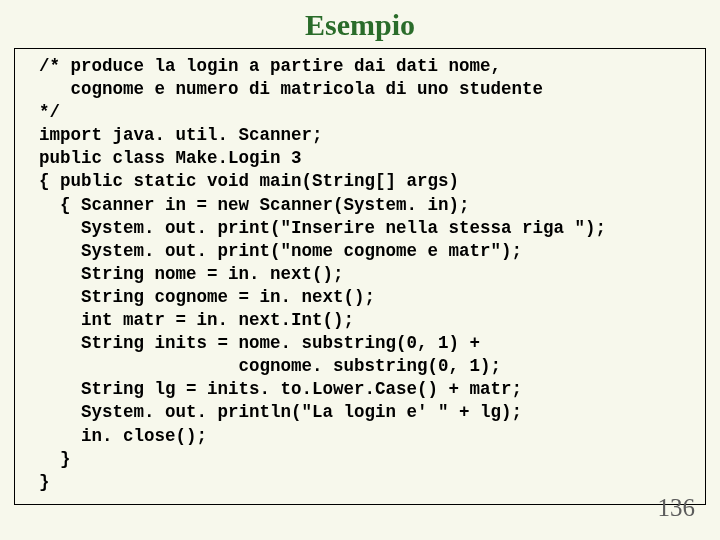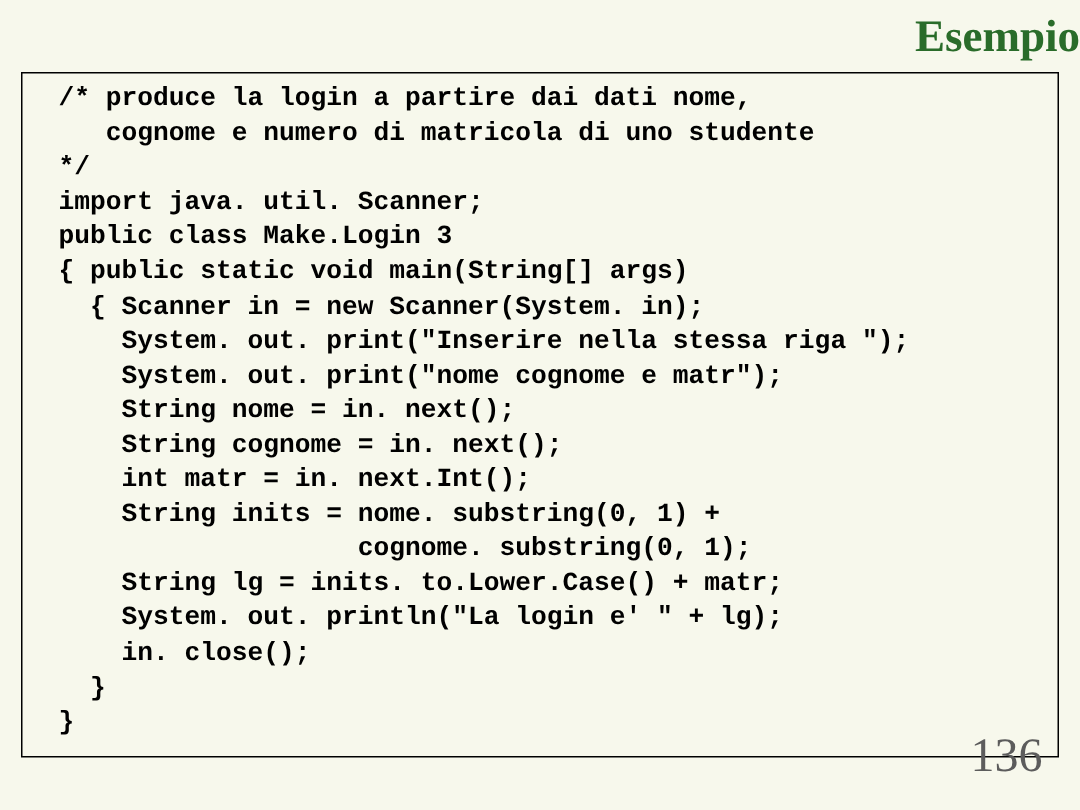--- a/index.html
+++ b/index.html
@@ -17,7 +17,7 @@
     box-sizing: border-box;
   }
   .title {
-    text-align: right;
+    text-align: center;
     font-size: 30px;
     font-weight: bold;
     color: #2a6c2a;

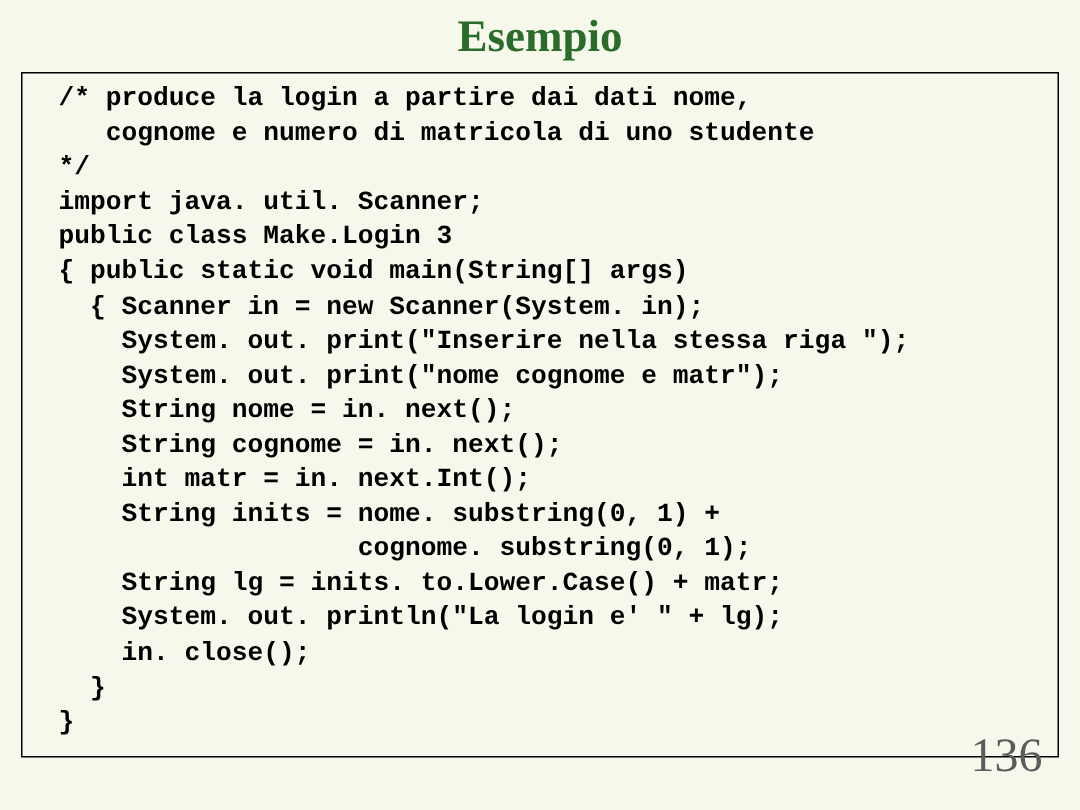--- a/index.html
+++ b/index.html
@@ -43,7 +43,7 @@
     position: absolute;
     right: 25px;
     bottom: 18px;
-    font-size: 32px;
+    font-size: 25px;
     color: #5c5c5c;
     font-family: 'Times New Roman', Times, serif;
   }

